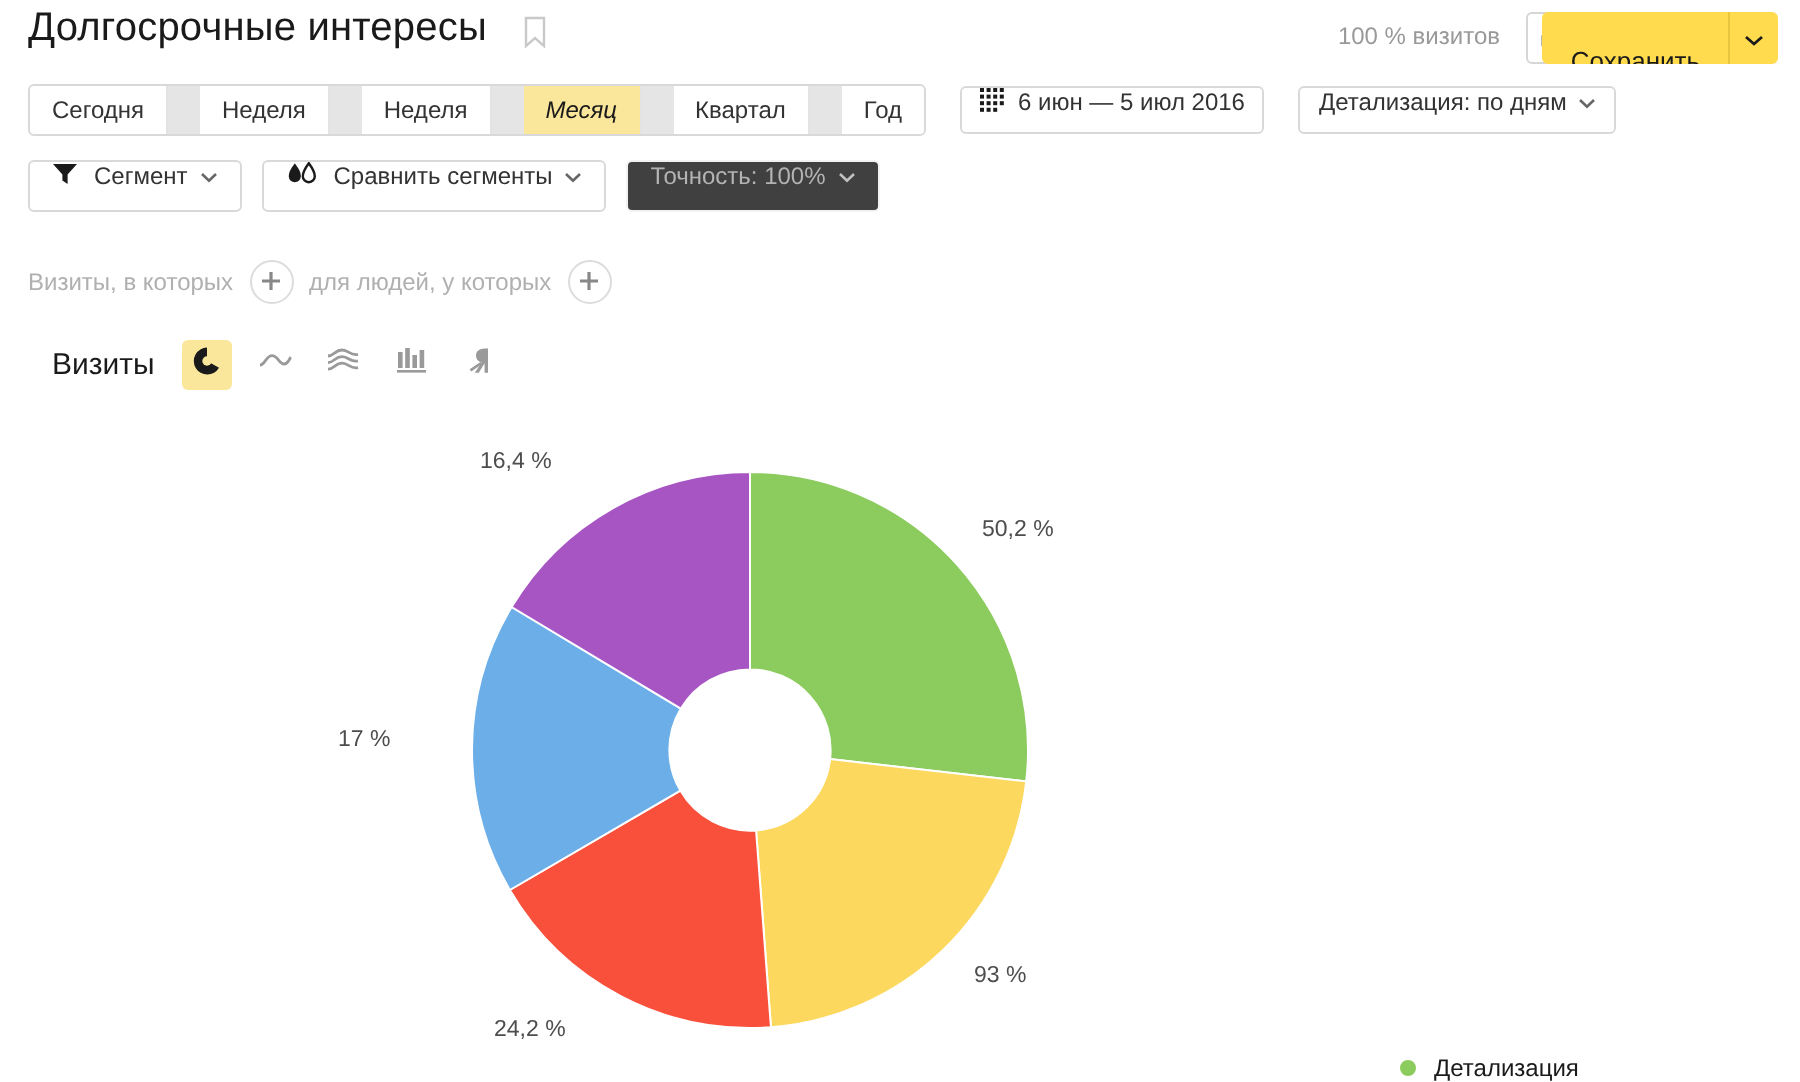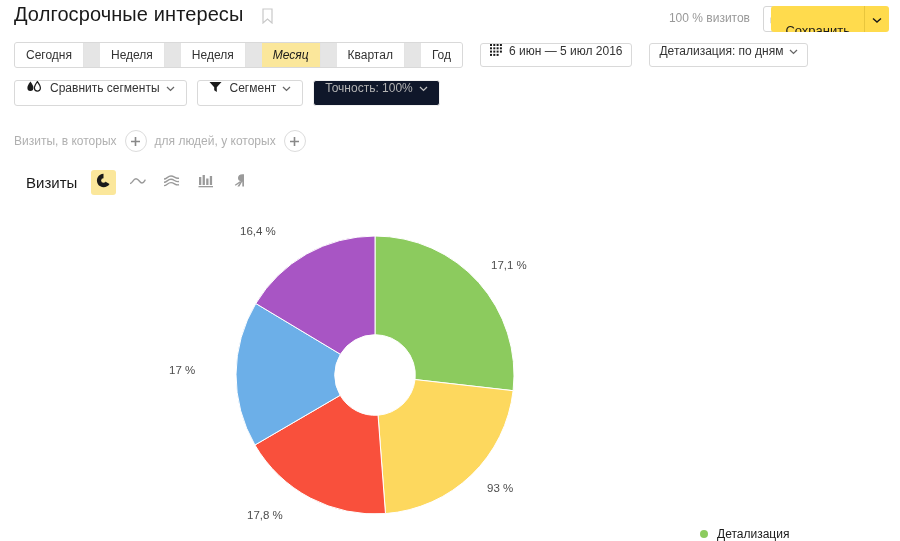--- a/index.html
+++ b/index.html
@@ -327,12 +327,11 @@
 <div class="row-segments">
   <div class="pill">
     <span style="margin-right:8px;display:inline-flex;">
-      <svg width="16" height="13" viewBox="0 0 16 13">
-        <path d="M4.4 0.6 C6.6 3.6 7.4 5.2 7.4 7.1 A3 3 0 0 1 1.4 7.1 C1.4 5.2 2.2 3.6 4.4 0.6 Z" fill="#1a1a1a"></path>
-        <path d="M11.4 0.6 C13.6 3.6 14.4 5.2 14.4 7.1 A3 3 0 0 1 8.4 7.1 C8.4 5.2 9.2 3.6 11.4 0.6 Z" fill="none" stroke="#1a1a1a" stroke-width="1.2"></path>
-      </svg>
-    </span>
-    <span>Сравнить сегменты</span>
+      <svg width="13" height="12" viewBox="0 0 13 12">
+        <path d="M0.5 1 H12.5 L7.8 6.2 V11 L5.2 9.2 V6.2 Z" fill="#1a1a1a"></path>
+      </svg>
+    </span>
+    <span>Сегмент</span>
     <span class="caret">
       <svg width="9" height="6" viewBox="0 0 9 6">
           <path d="M1 1 L4.5 4.4 L8 1" fill="none" stroke="#666" stroke-width="1.3"></path>
@@ -342,11 +341,12 @@
 
   <div class="pill">
     <span style="margin-right:8px;display:inline-flex;">
-      <svg width="13" height="12" viewBox="0 0 13 12">
-        <path d="M0.5 1 H12.5 L7.8 6.2 V11 L5.2 9.2 V6.2 Z" fill="#1a1a1a"></path>
-      </svg>
-    </span>
-    <span>Сегмент</span>
+      <svg width="16" height="13" viewBox="0 0 16 13">
+        <path d="M4.4 0.6 C6.6 3.6 7.4 5.2 7.4 7.1 A3 3 0 0 1 1.4 7.1 C1.4 5.2 2.2 3.6 4.4 0.6 Z" fill="#1a1a1a"></path>
+        <path d="M11.4 0.6 C13.6 3.6 14.4 5.2 14.4 7.1 A3 3 0 0 1 8.4 7.1 C8.4 5.2 9.2 3.6 11.4 0.6 Z" fill="none" stroke="#1a1a1a" stroke-width="1.2"></path>
+      </svg>
+    </span>
+    <span>Сравнить сегменты</span>
     <span class="caret">
       <svg width="9" height="6" viewBox="0 0 9 6">
           <path d="M1 1 L4.5 4.4 L8 1" fill="none" stroke="#666" stroke-width="1.3"></path>

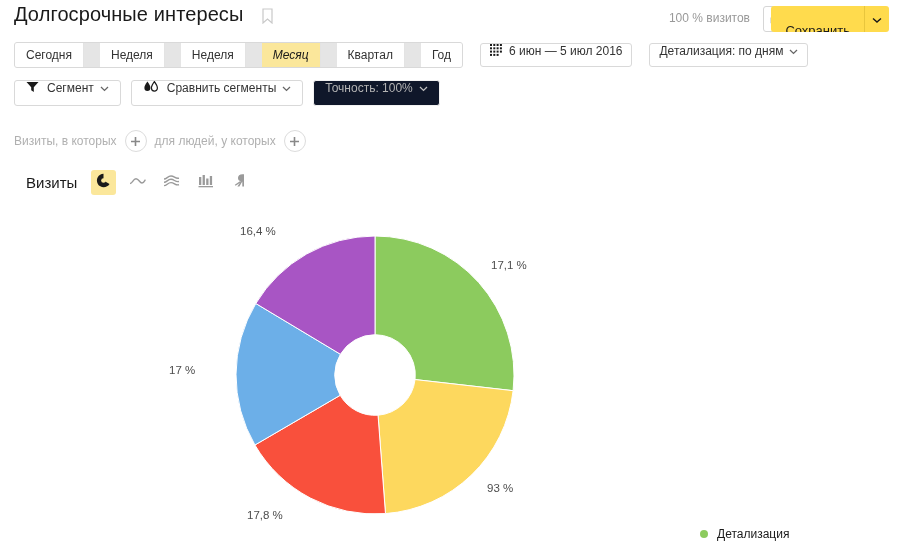--- a/index.html
+++ b/index.html
@@ -136,7 +136,7 @@
     white-space: nowrap;
   }
   .pill.disabled {
-    background: #0f172a;
+    background: #404040;
     border-color: #f2f2f2;
     color: #b3b3b3;
     cursor: default;

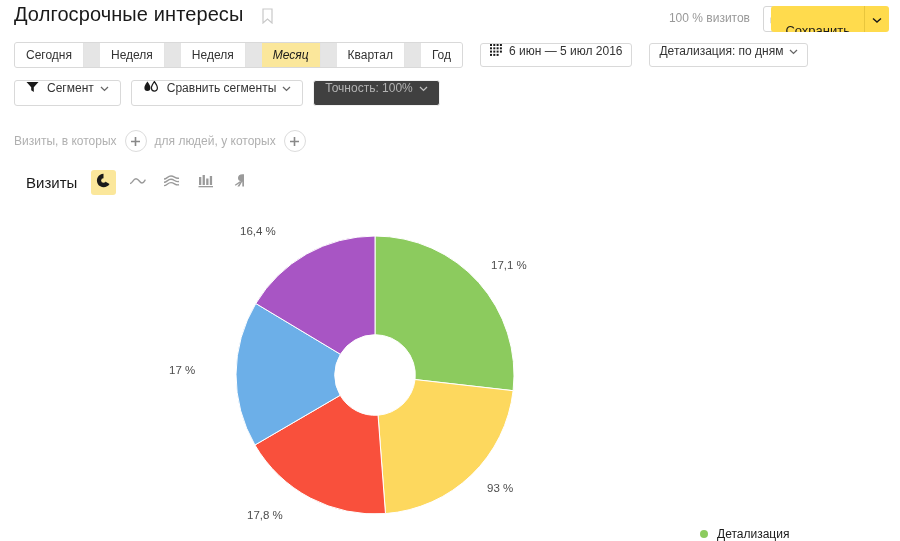--- a/index.html
+++ b/index.html
@@ -449,7 +449,7 @@
   </div>
 
   <div class="slice-label" style="left:240px; top:20px;">16,4 %</div>
-  <div class="slice-label" style="left:491px; top:54px;">17,1 %</div>
+  <div class="slice-label" style="left:491px; top:54px;">50,2 %</div>
   <div class="slice-label" style="left:487px; top:277px;">93 %</div>
   <div class="slice-label" style="left:247px; top:304px;">17,8 %</div>
   <div class="slice-label" style="left:169px; top:159px;">17 %</div>

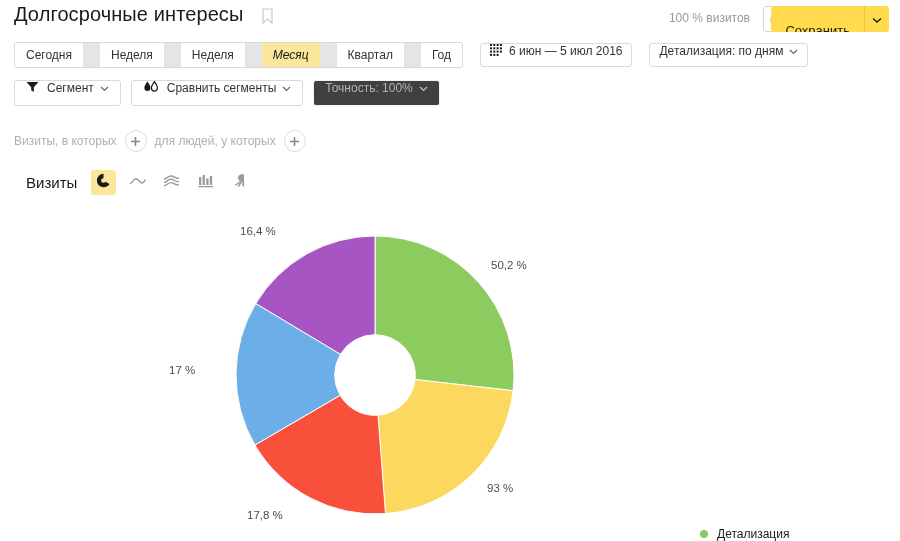--- a/index.html
+++ b/index.html
@@ -451,7 +451,7 @@
   <div class="slice-label" style="left:240px; top:20px;">16,4 %</div>
   <div class="slice-label" style="left:491px; top:54px;">50,2 %</div>
   <div class="slice-label" style="left:487px; top:277px;">93 %</div>
-  <div class="slice-label" style="left:247px; top:304px;">17,8 %</div>
+  <div class="slice-label" style="left:247px; top:304px;">24,2 %</div>
   <div class="slice-label" style="left:169px; top:159px;">17 %</div>
 
   <div class="legend">

